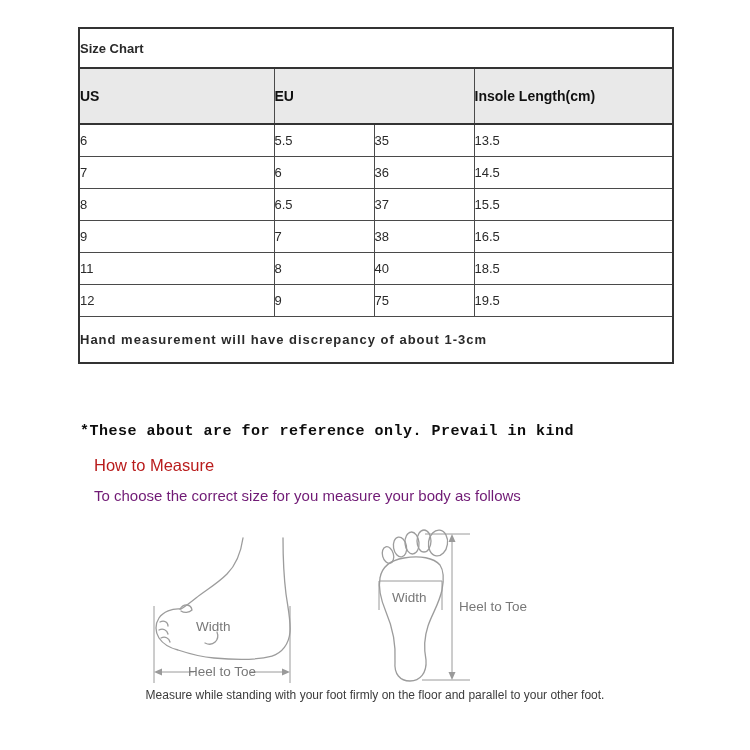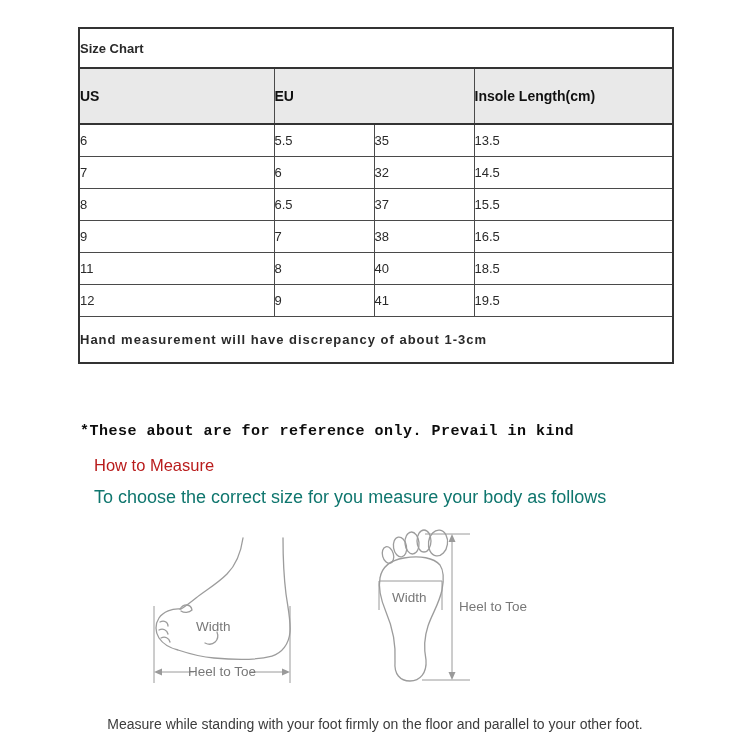--- a/index.html
+++ b/index.html
@@ -151,7 +151,7 @@
     <tr class="data-row">
       <td>7</td>
       <td>6</td>
-      <td>32</td>
+      <td>36</td>
       <td>14.5</td>
     </tr>
     <tr class="data-row">

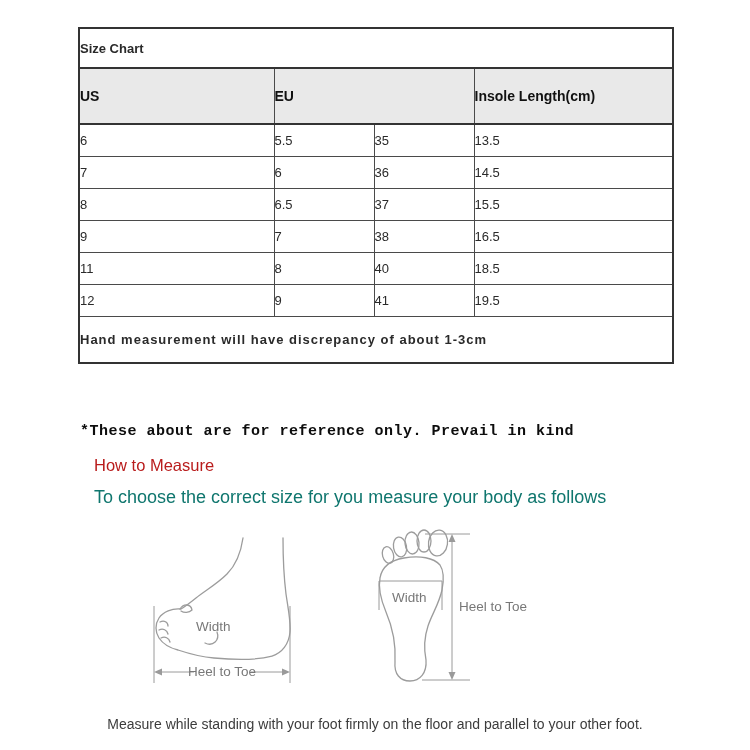--- a/index.html
+++ b/index.html
@@ -175,7 +175,7 @@
     <tr class="data-row">
       <td>12</td>
       <td>9</td>
-      <td>41</td>
+      <td>75</td>
       <td>19.5</td>
     </tr>
     <tr>

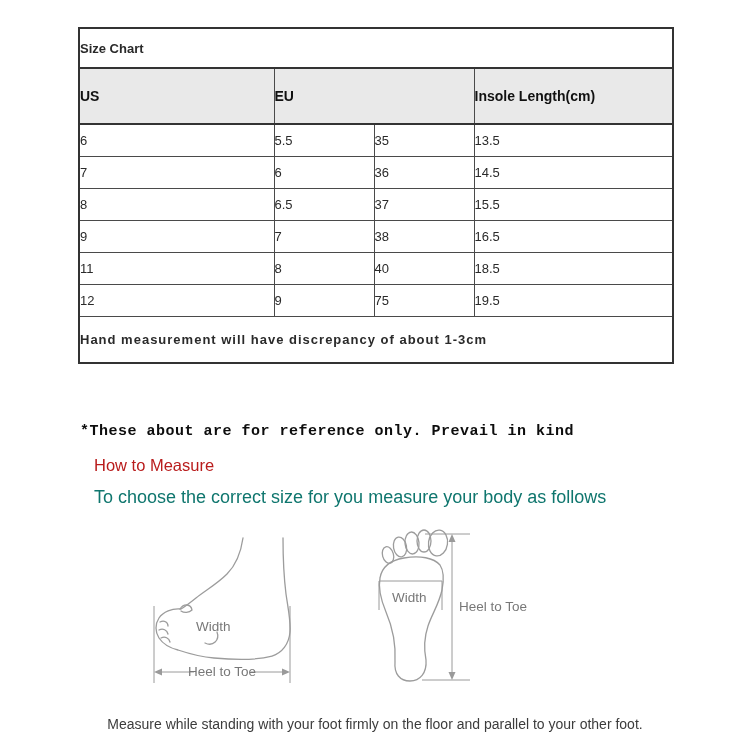--- a/index.html
+++ b/index.html
@@ -85,8 +85,8 @@
     position: absolute;
     left: 94px;
     top: 487px;
-    font-size: 18px;
-    color: #0f766e;
+    font-size: 15px;
+    color: #701a75;
   }
 
   

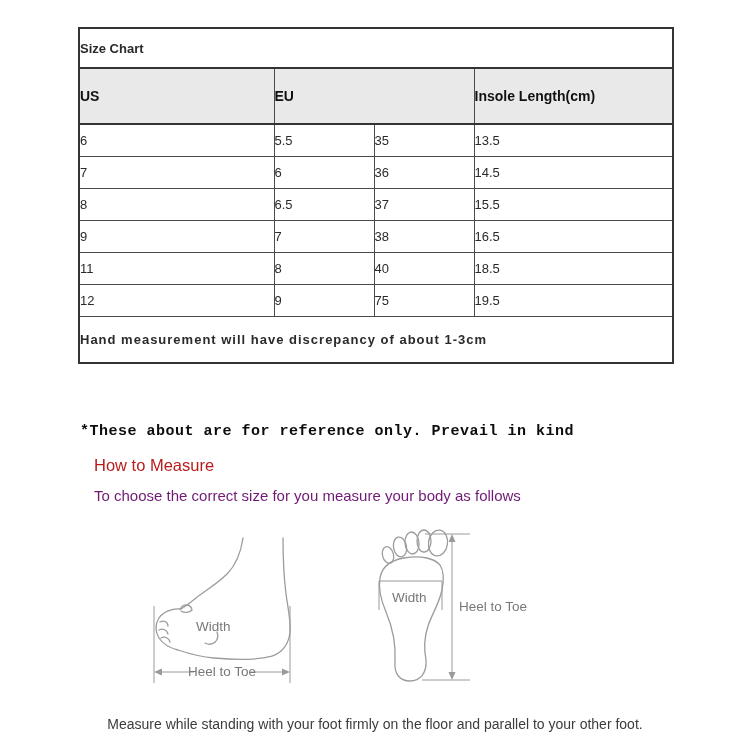--- a/index.html
+++ b/index.html
@@ -116,10 +116,10 @@
   .measure-caption {
     position: absolute;
     left: 15px;
-    top: 716px;
+    top: 688px;
     width: 720px;
     text-align: center;
-    font-size: 14px;
+    font-size: 12px;
     color: #3c3c3c;
   }
 </style>

